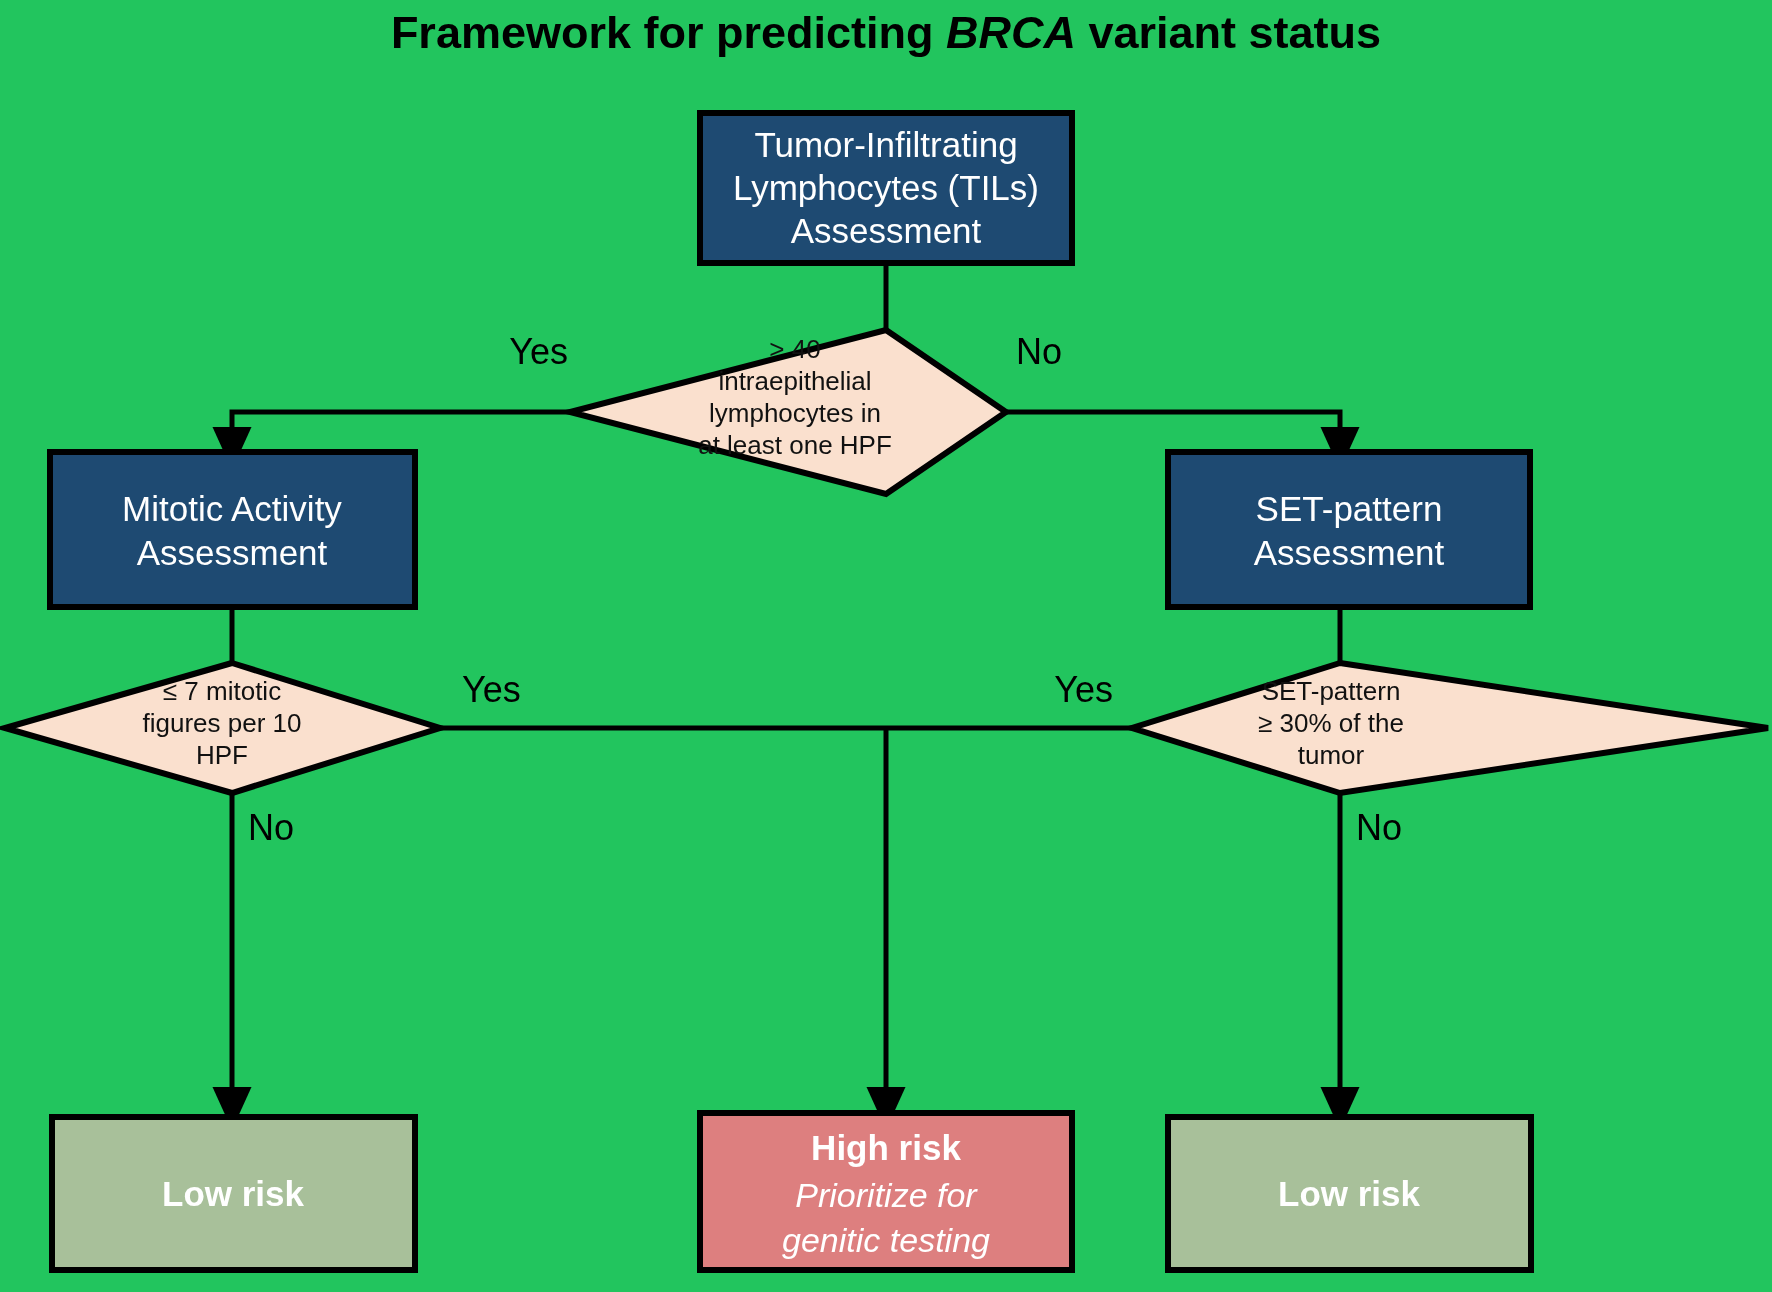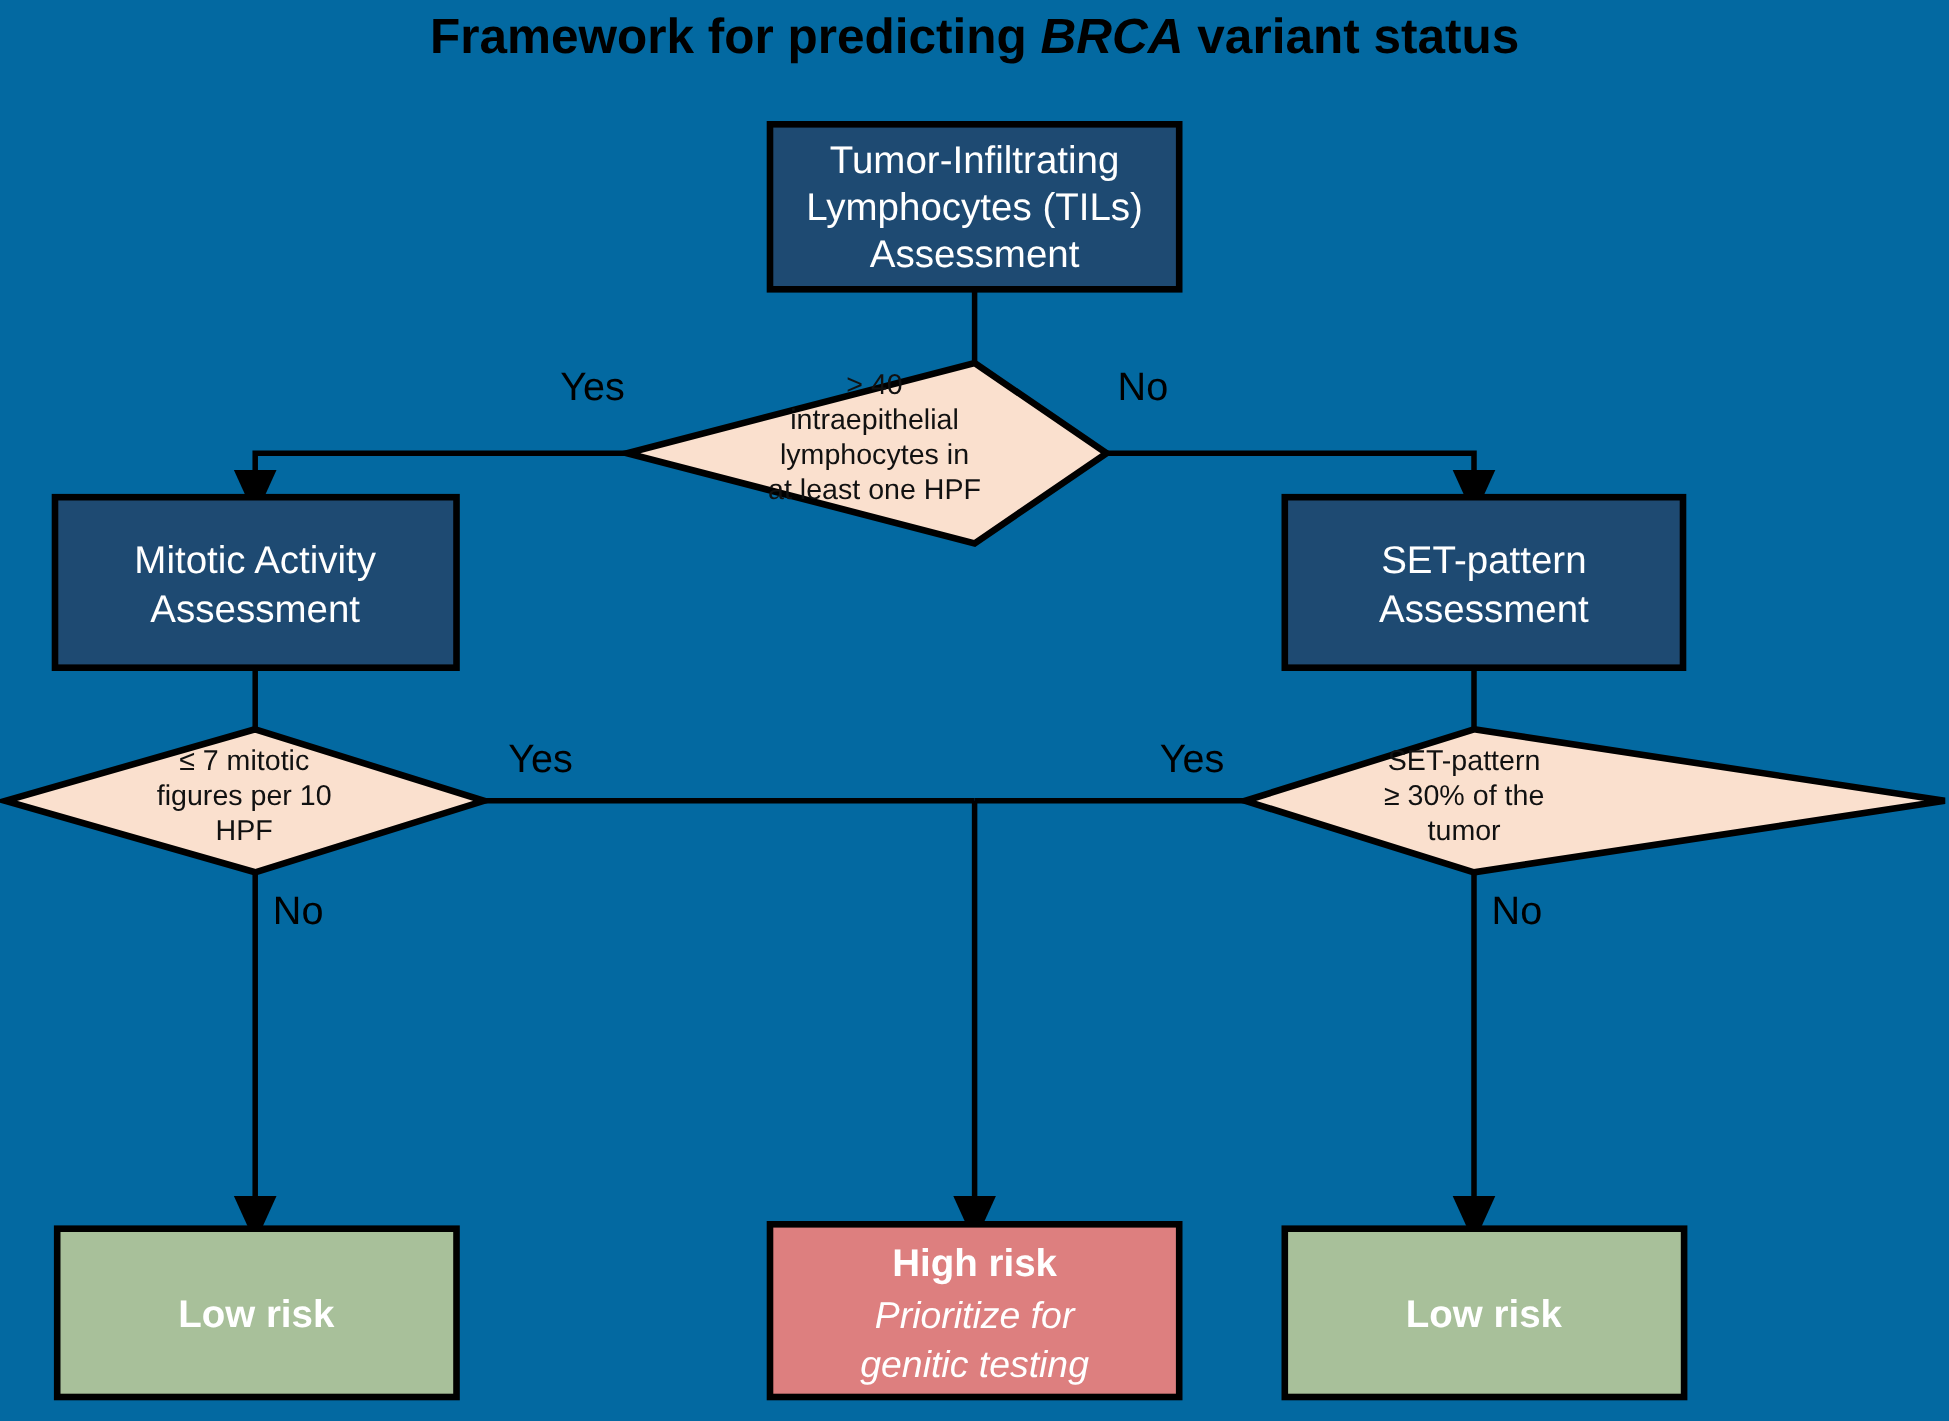--- a/index.html
+++ b/index.html
@@ -17,7 +17,7 @@
     position: relative;
     width: 1772px;
     height: 1292px;
-    background: #0369a1;
+    background: #22c55e;
   }
   #flow {
     position: absolute;

